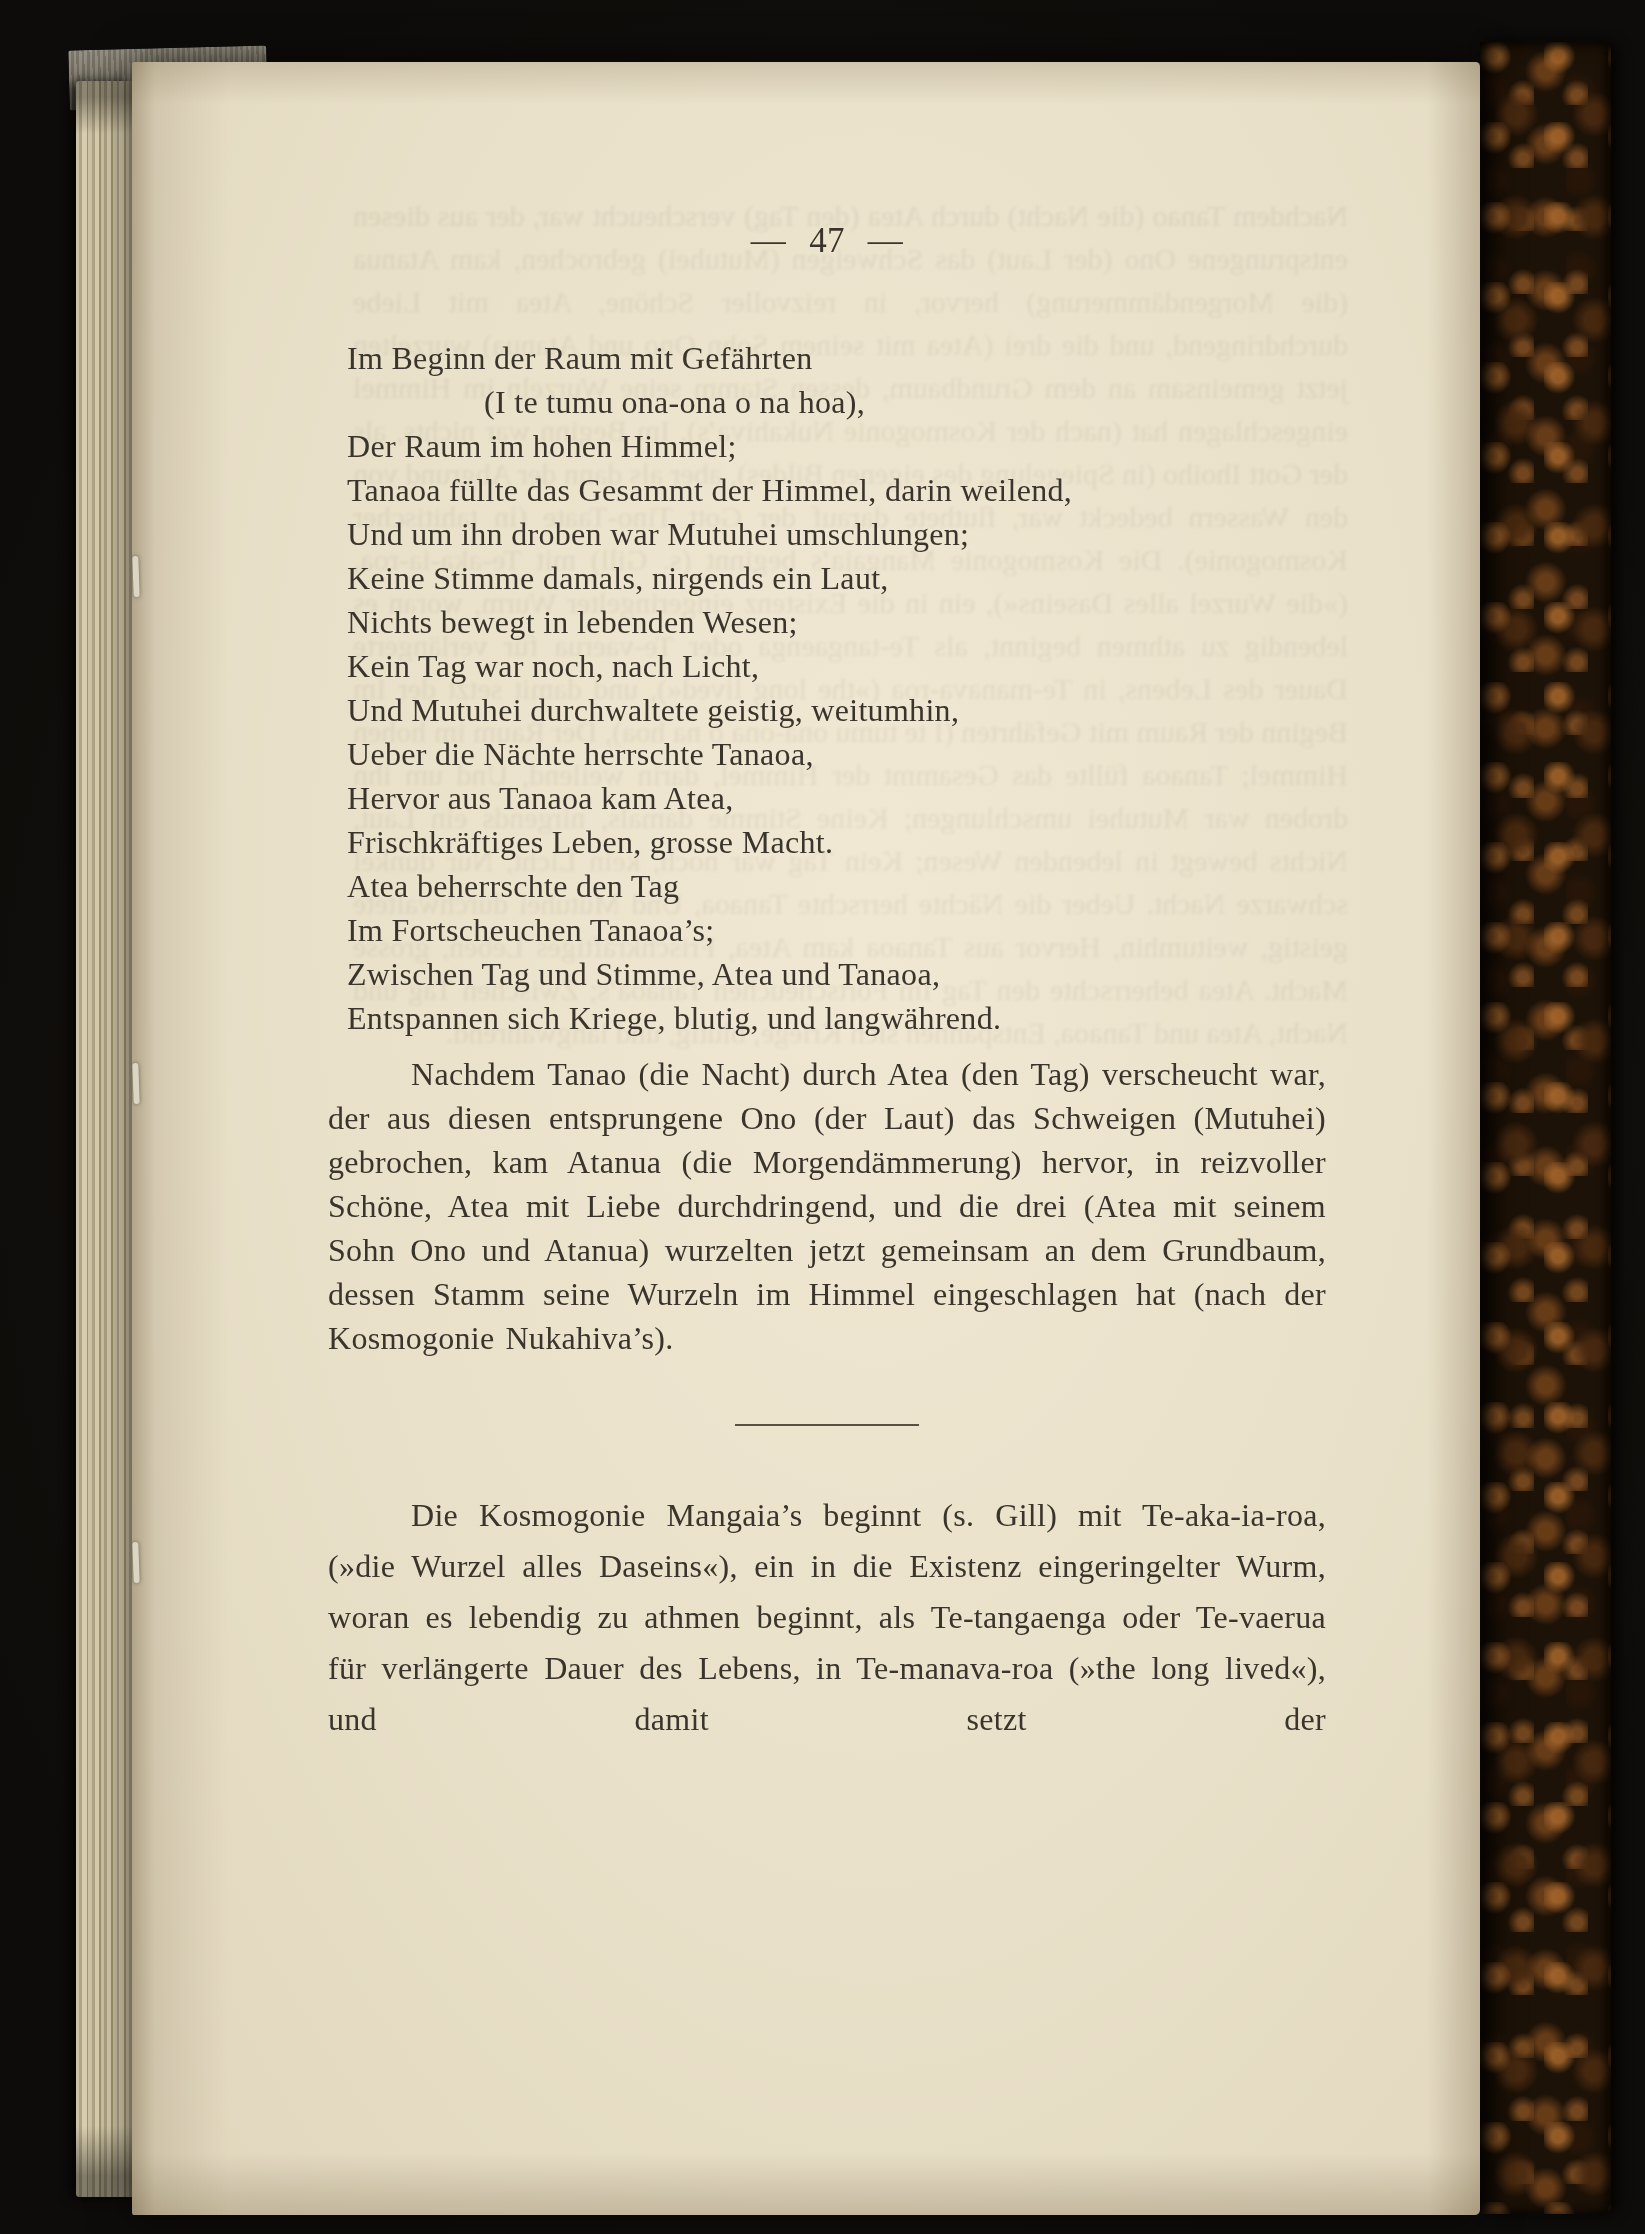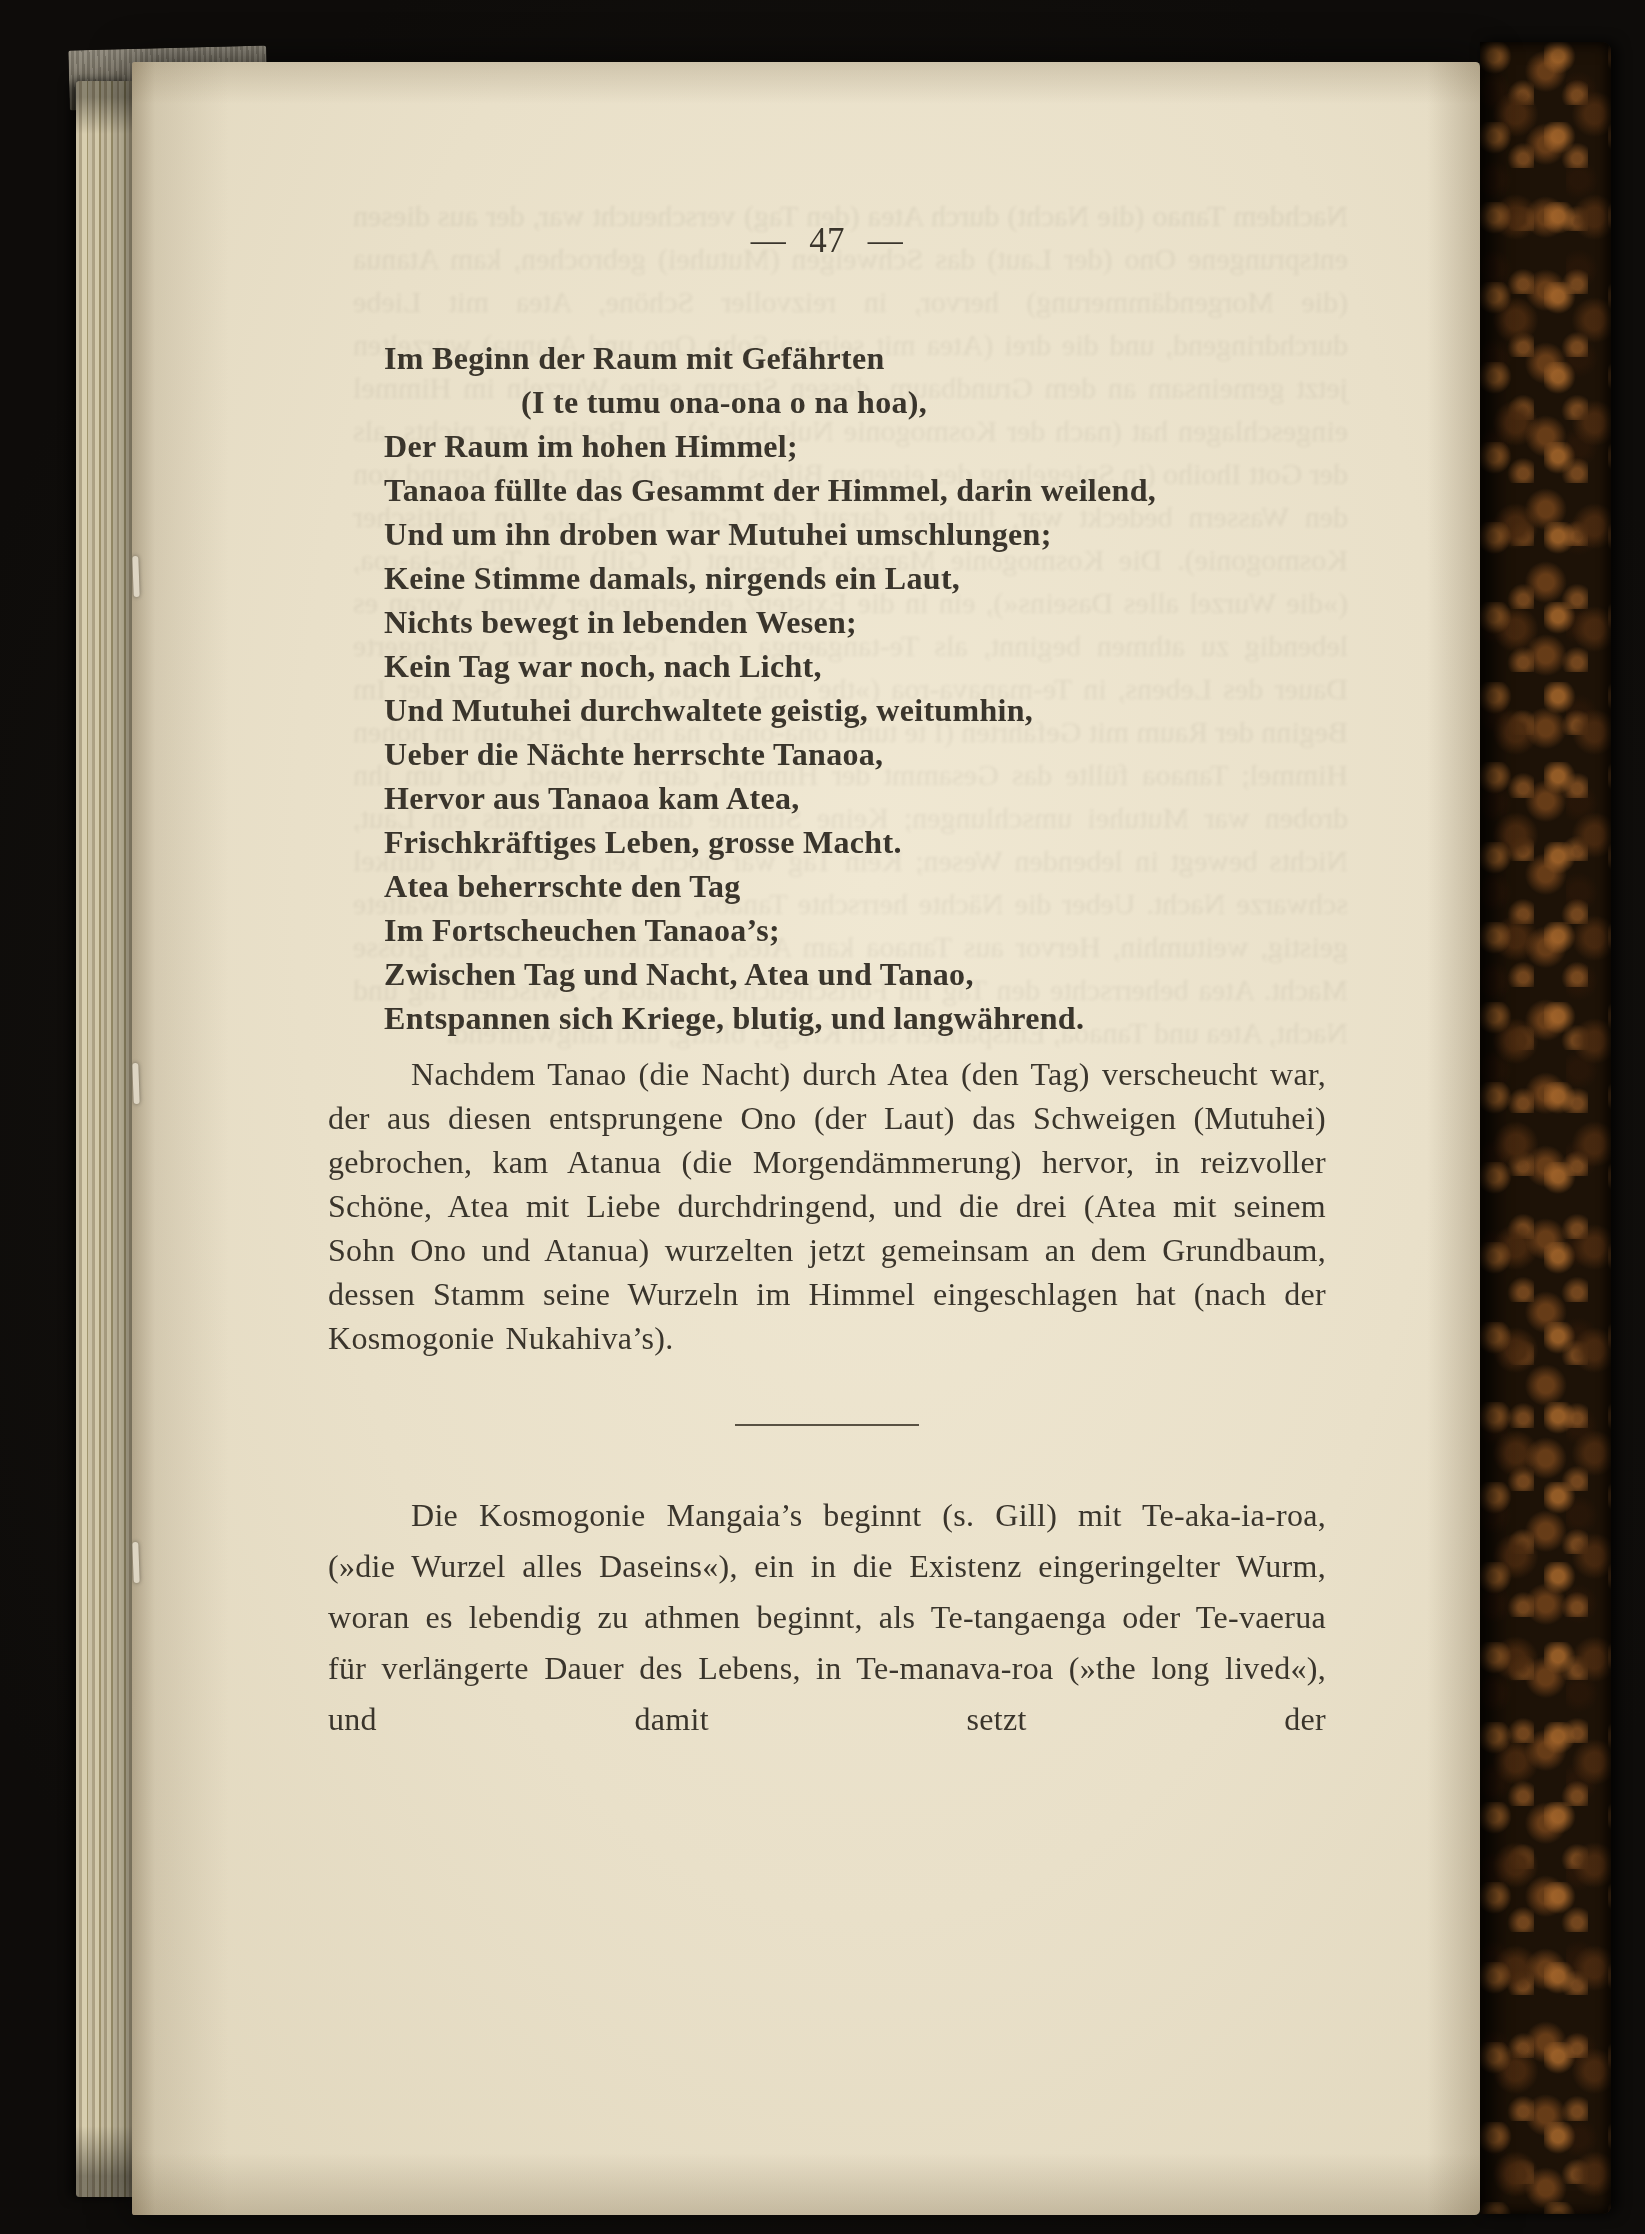--- a/index.html
+++ b/index.html
@@ -98,7 +98,7 @@
     word-spacing:14px;
     color:var(--ink,#3a352c);
   }
-  .poem{margin-top:75px;margin-left:56px;font-weight:bold;}
+  .poem{margin-top:75px;margin-left:19px;}
   .poem-line{
     line-height:44px;
     white-space:nowrap;

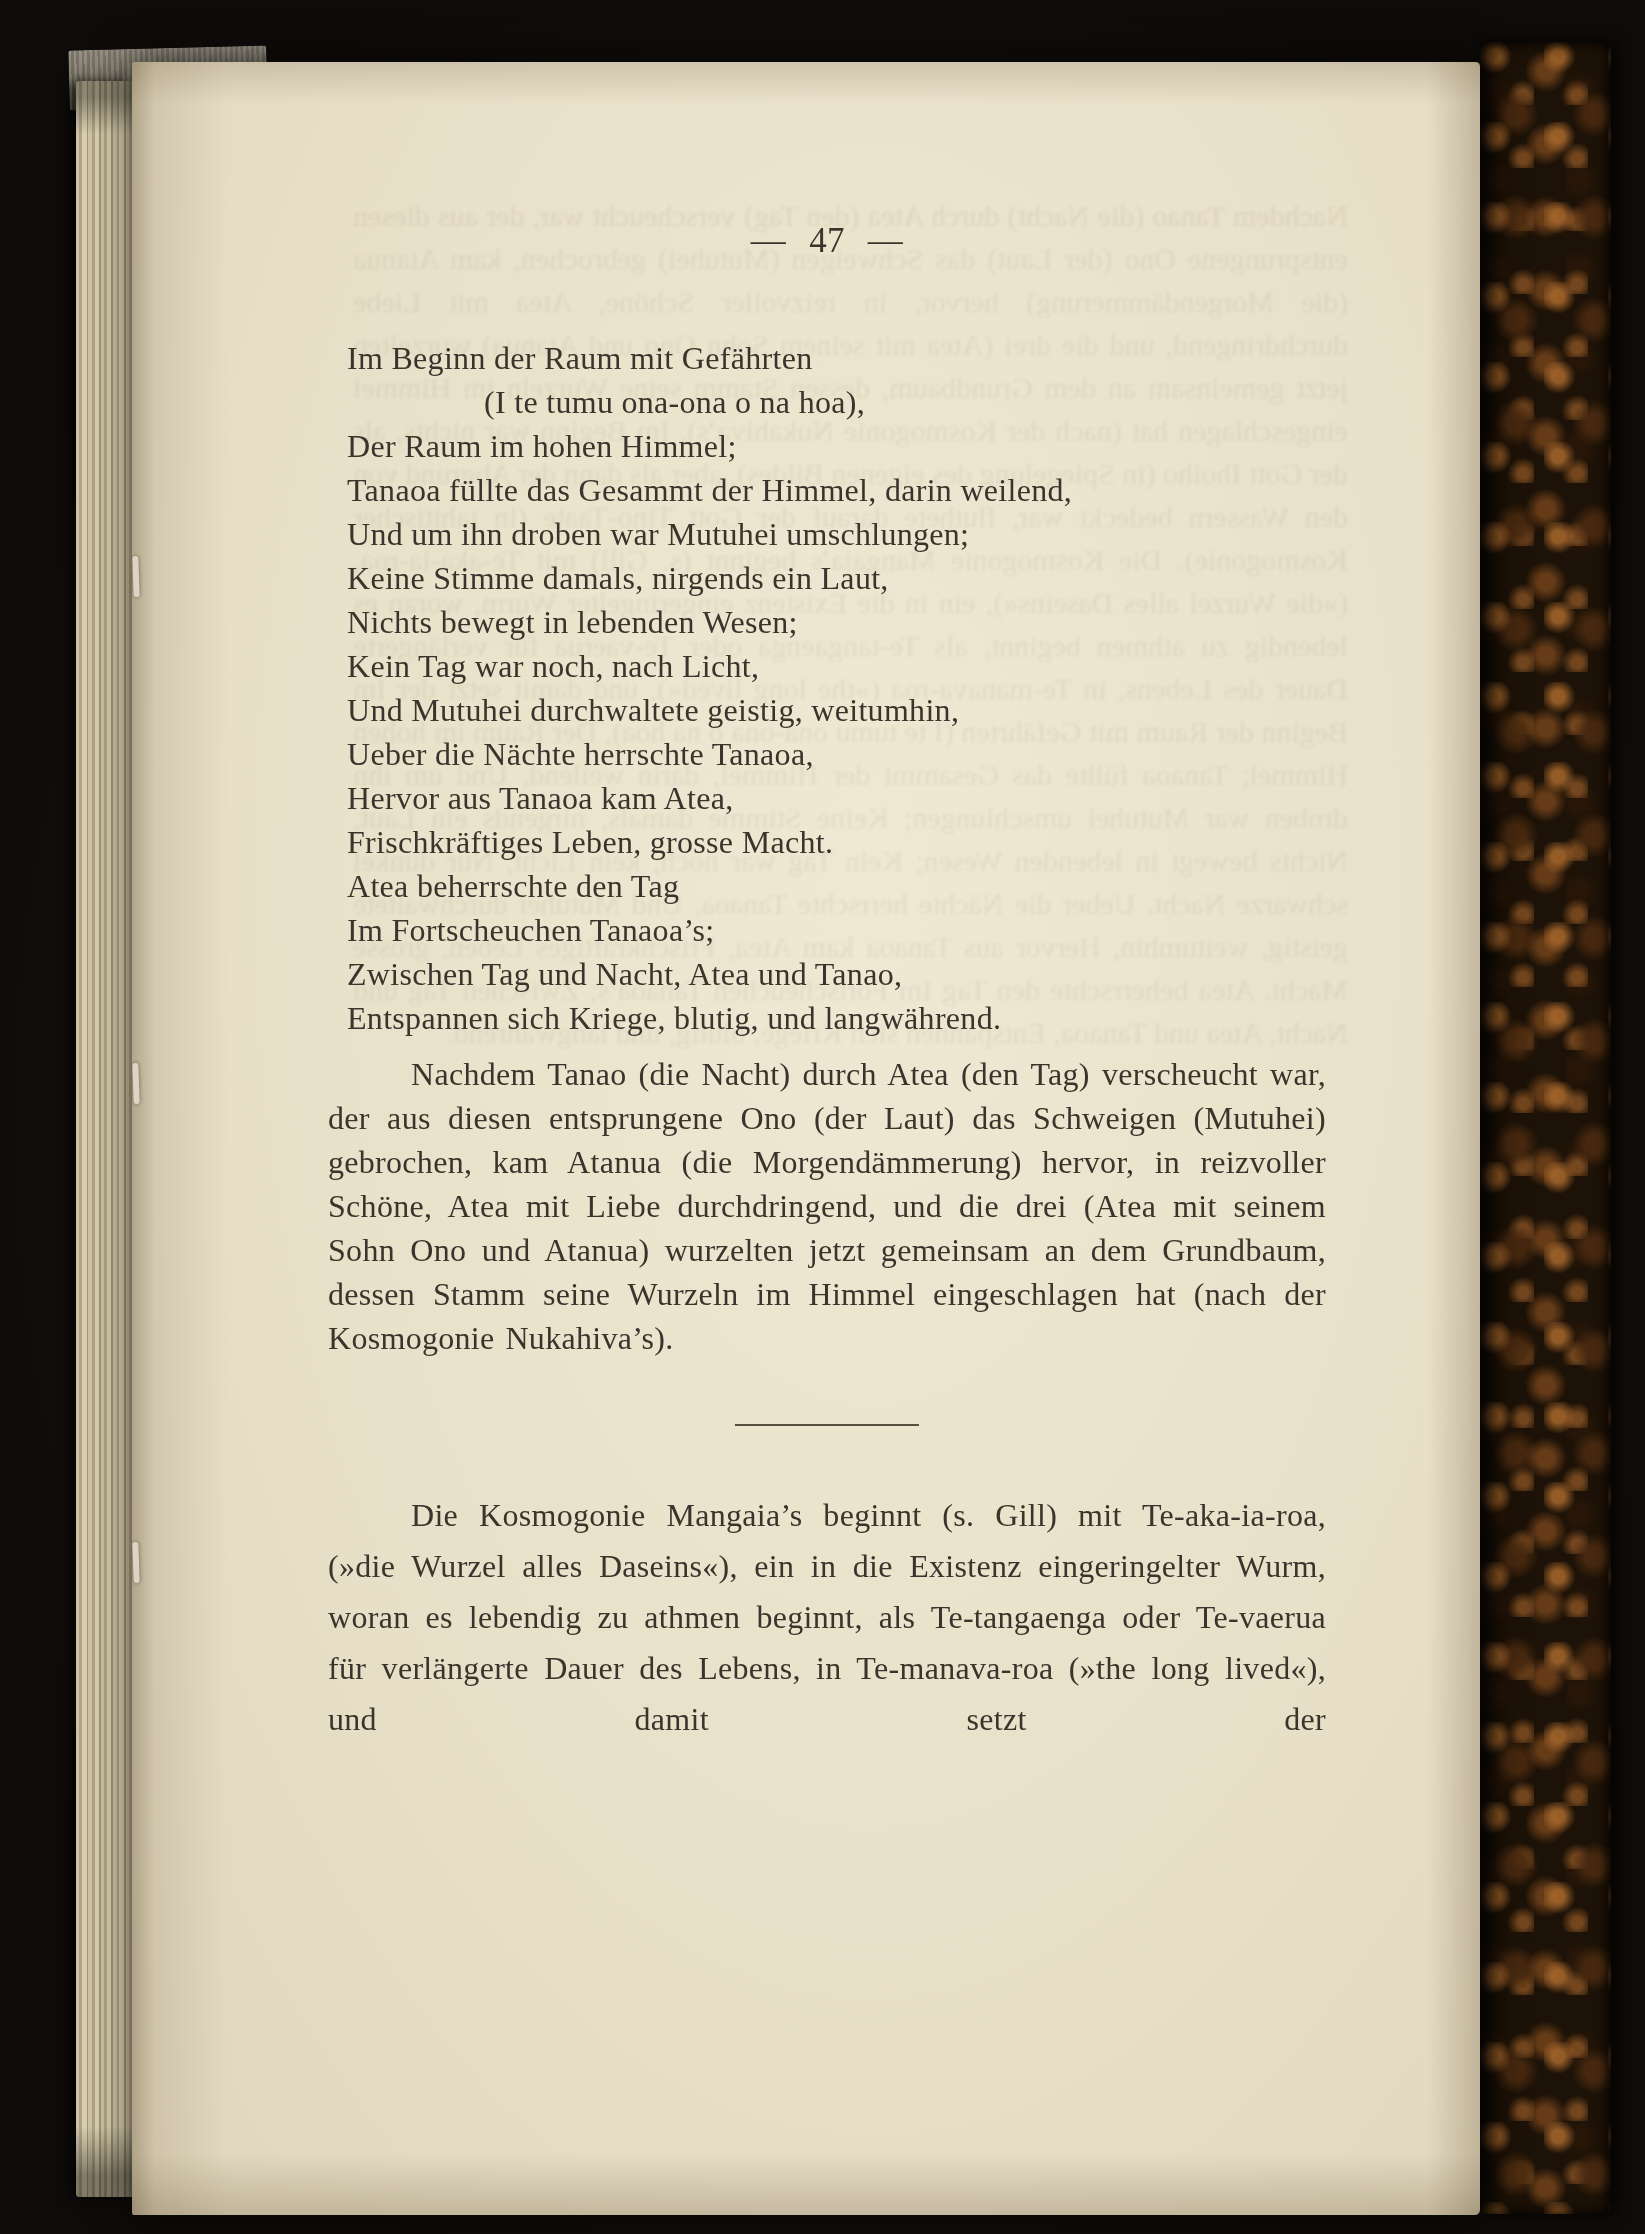--- a/index.html
+++ b/index.html
@@ -163,7 +163,7 @@
           <div class="poem-line">Frischkräftiges Leben, grosse Macht.</div>
           <div class="poem-line">Atea beherrschte den Tag</div>
           <div class="poem-line">Im Fortscheuchen Tanaoa’s;</div>
-          <div class="poem-line">Zwischen Tag und Nacht, Atea und Tanao,</div>
+          <div class="poem-line">Zwischen Tag und Stimme, Atea und Tanaoa,</div>
           <div class="poem-line">Entspannen sich Kriege, blutig, und langwährend.</div>
         </div>
 

